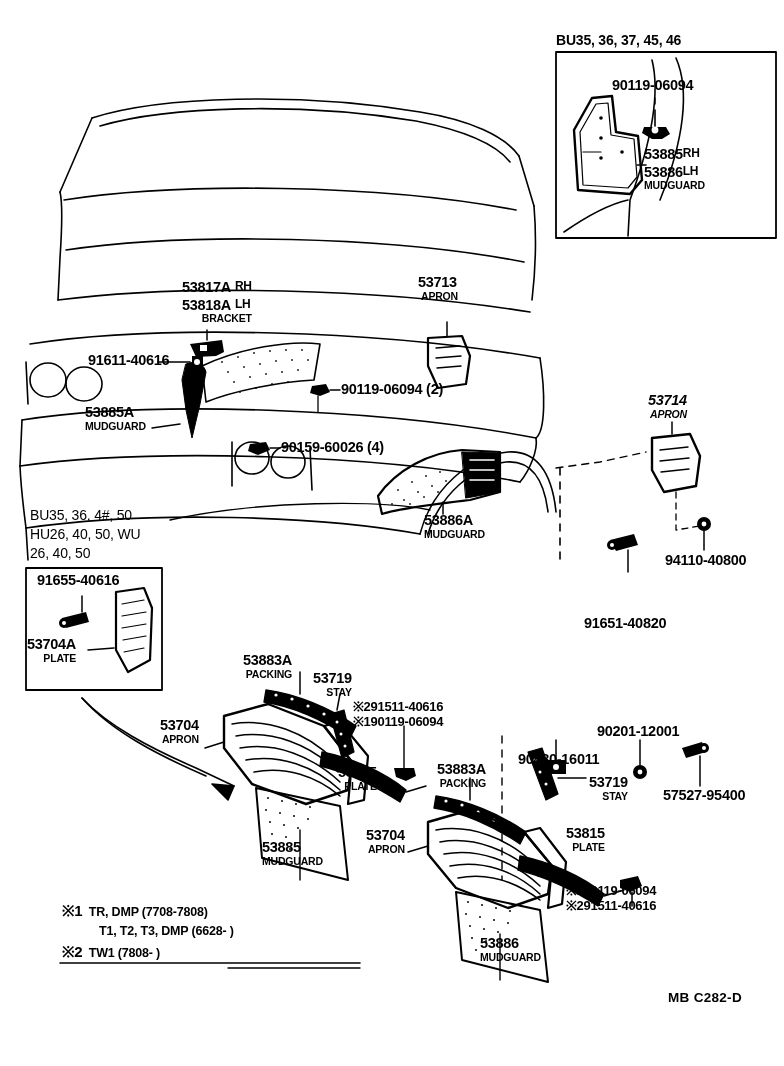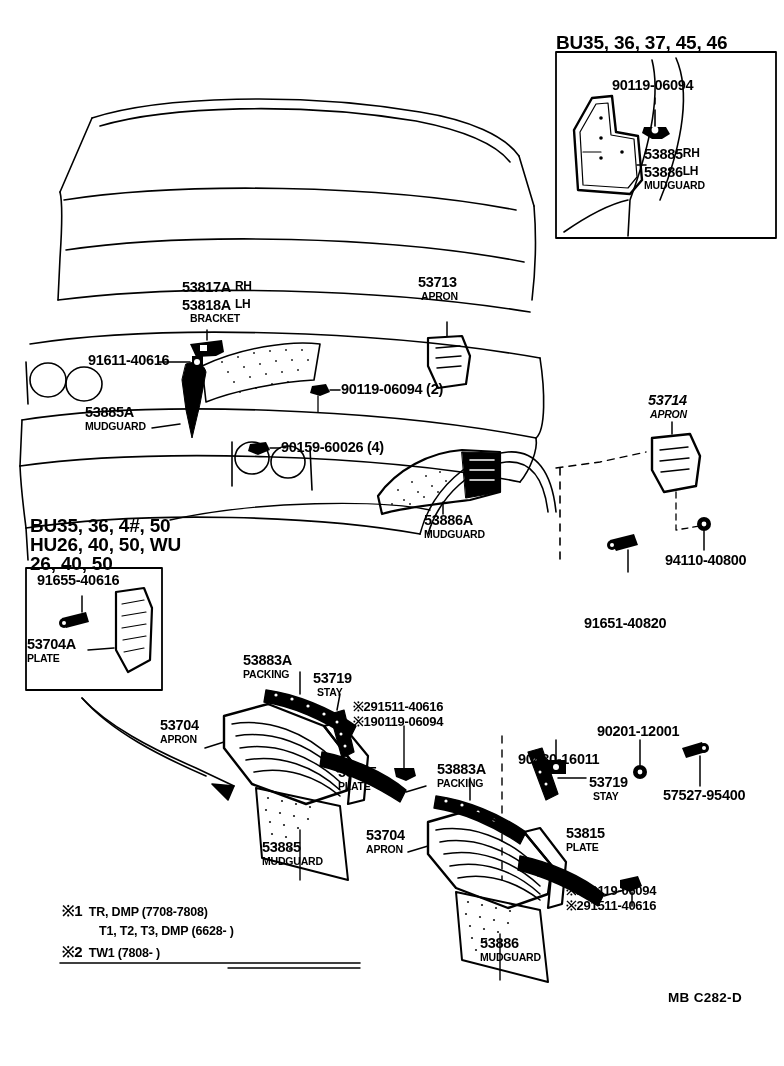--- a/index.html
+++ b/index.html
@@ -50,7 +50,7 @@
     vertical-align: 2px;
   }
   .hdr {
-    font-size: 19px;
+    font-size: 14px;
     font-weight: bold;
     letter-spacing: -0.2px;
   }

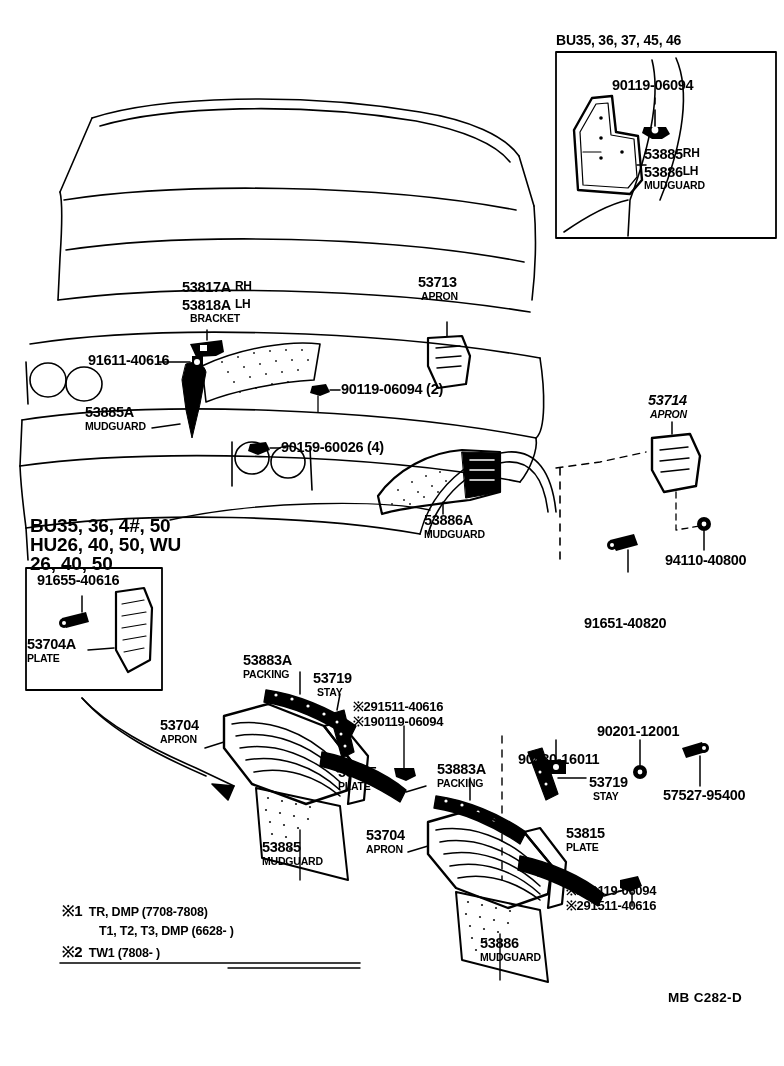--- a/index.html
+++ b/index.html
@@ -43,6 +43,7 @@
     font-size: 10.5px;
     font-weight: bold;
     letter-spacing: -0.2px;
+    text-align: right;
   }
   .sup {
     font-size: 12px;

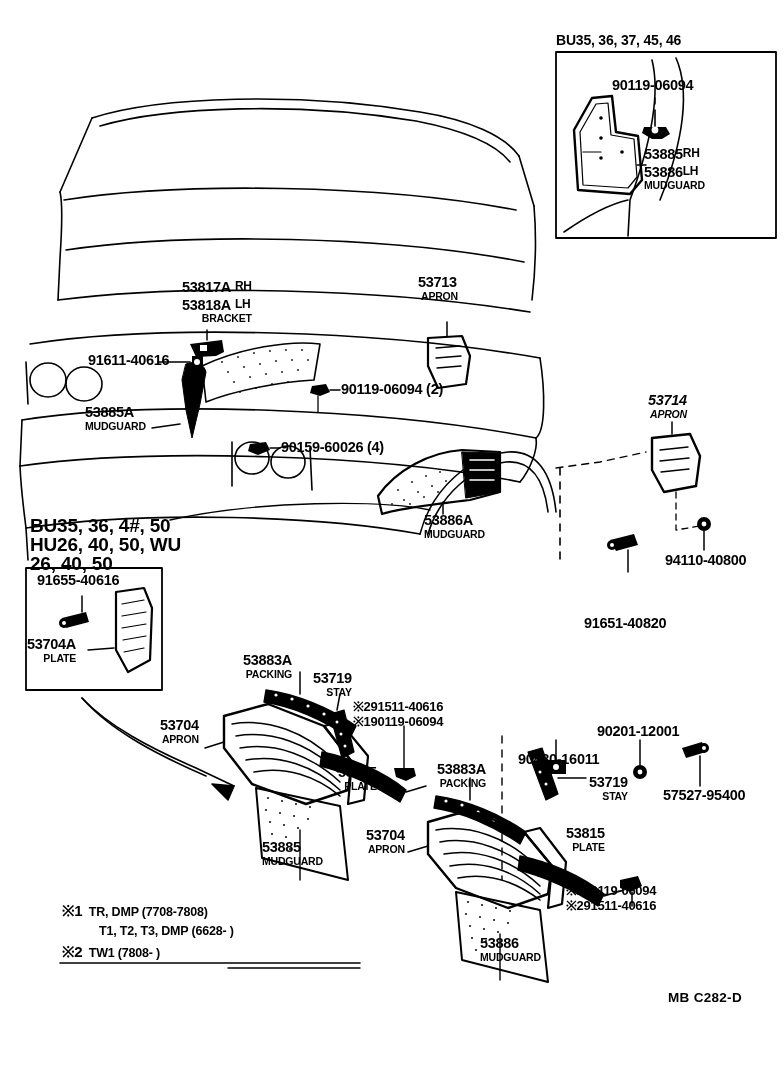--- a/index.html
+++ b/index.html
@@ -56,10 +56,9 @@
     letter-spacing: -0.2px;
   }
   .grp {
-    font-size: 19px;
-    font-weight: bold;
+    font-size: 14px;
+    font-weight: normal;
     letter-spacing: -0.2px;
-    margin-top: 8px;
   }
   .note {
     font-size: 12.5px;

